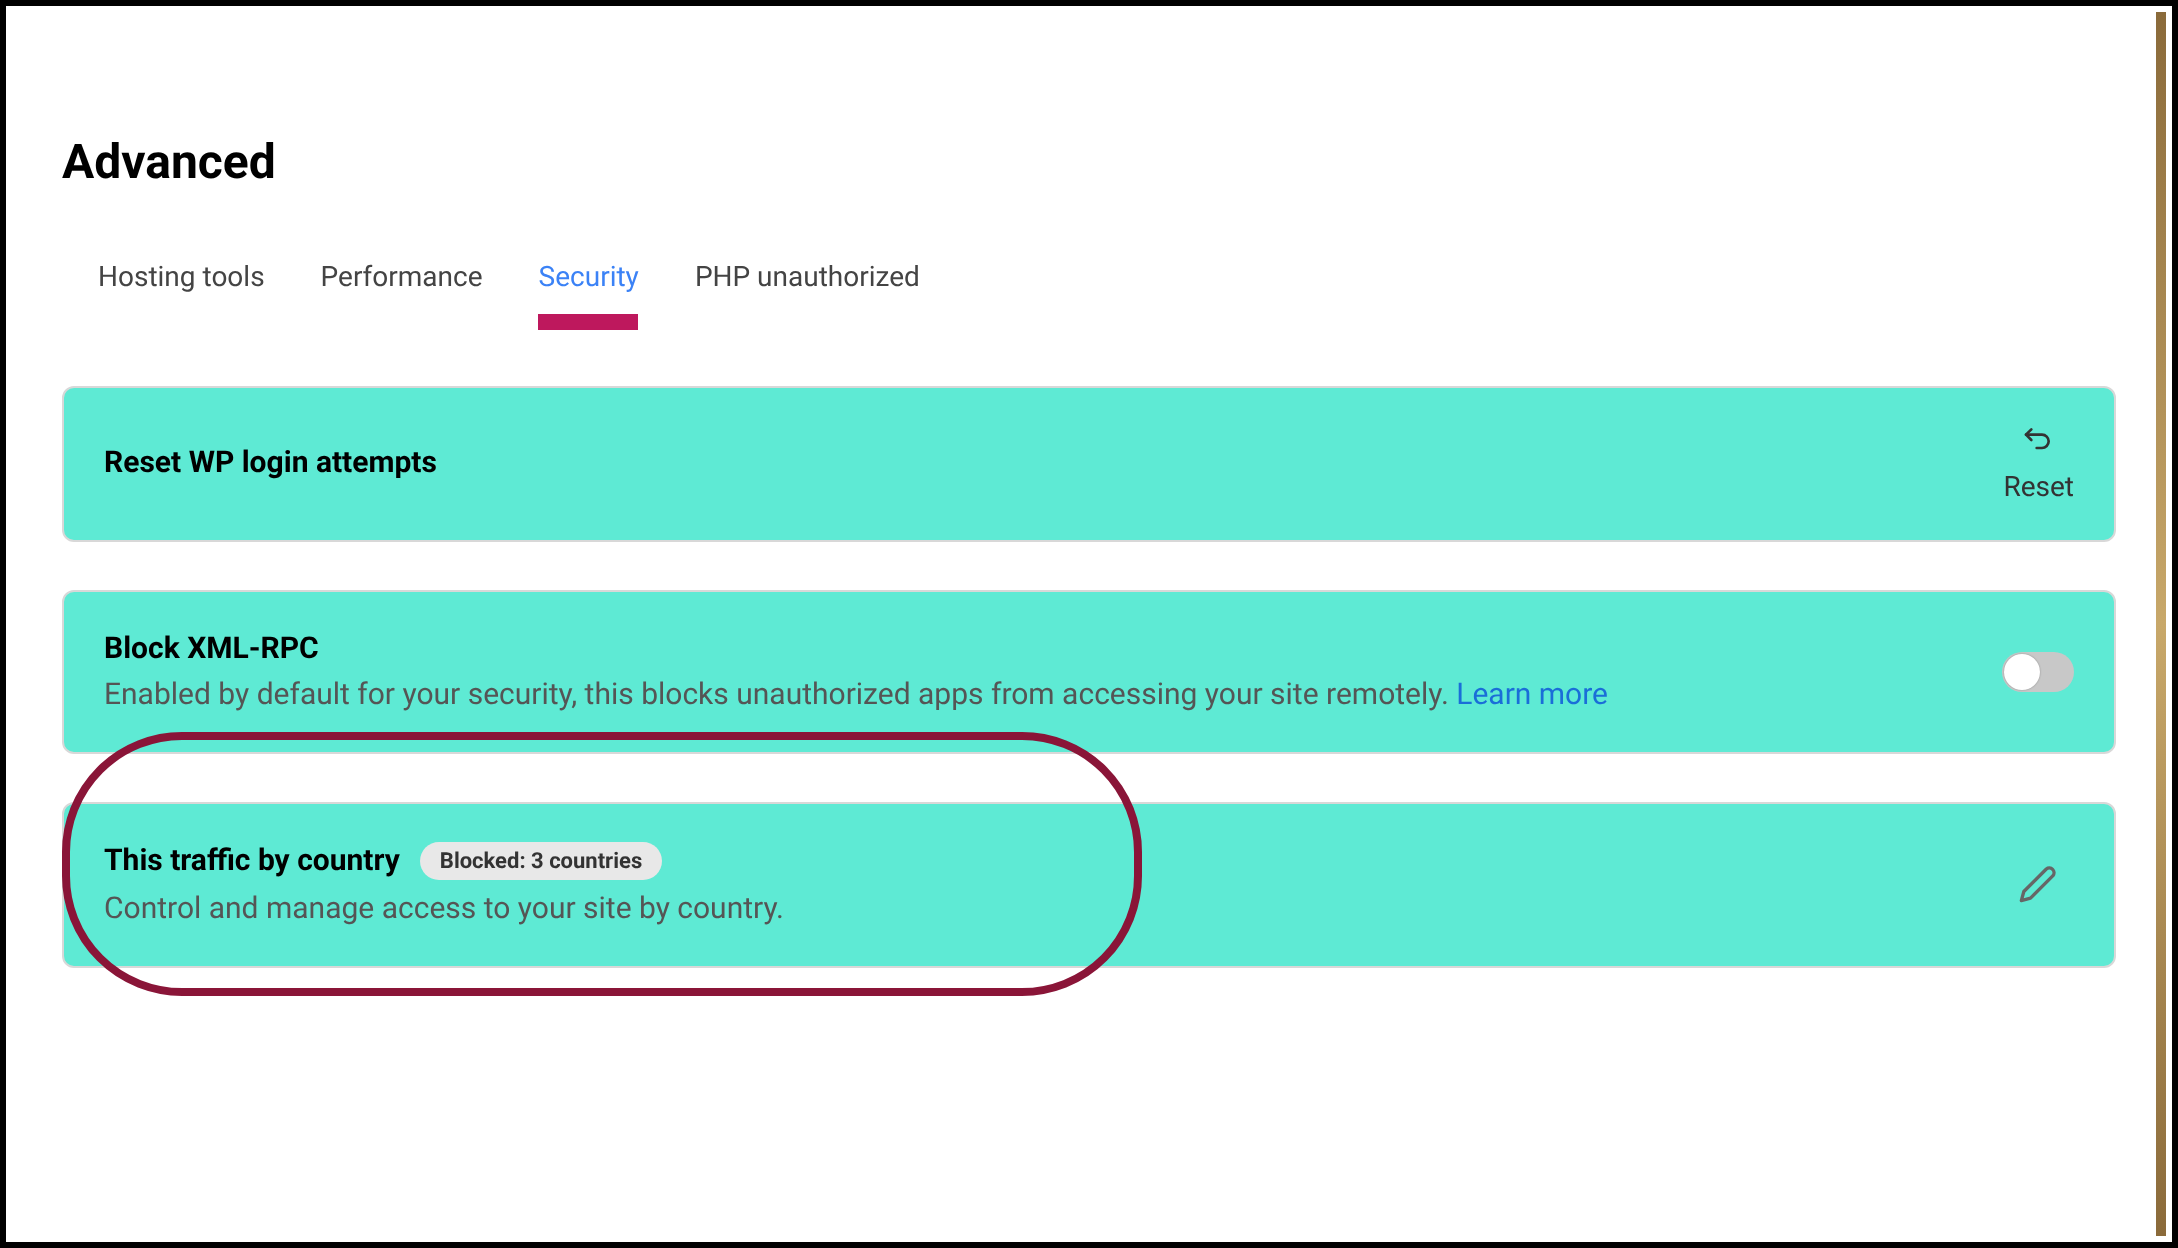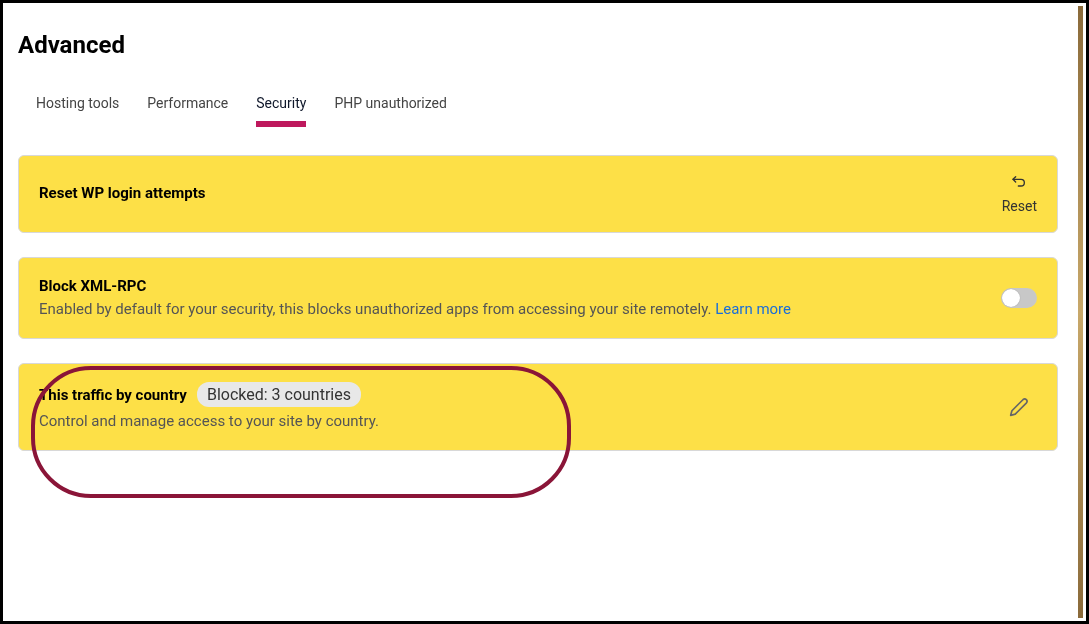--- a/index.html
+++ b/index.html
@@ -13,7 +13,8 @@
       overflow: hidden;
     }
     .page {
-      padding: 28px 28px 0 15px;
+      padding: 28px 28px 0 28px;
+      margin-top: 36px;
     }
     .page-title {
       font-size: 24px;

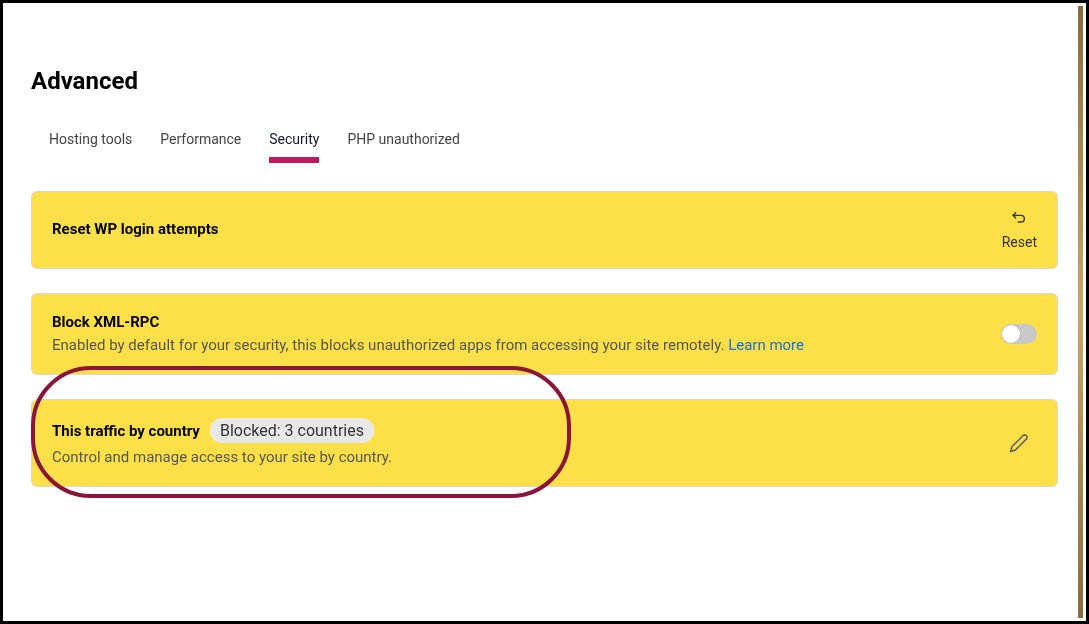--- a/index.html
+++ b/index.html
@@ -36,8 +36,8 @@
       border-bottom: 2px solid transparent;
     }
     .tab.active {
-      color: #0f172a;
-      border-bottom: 6px solid #be185d;
+      color: #3b82f6;
+      border-bottom: 8px solid #be185d;
     }
     .card {
       border: 1px solid #d8d8d8;

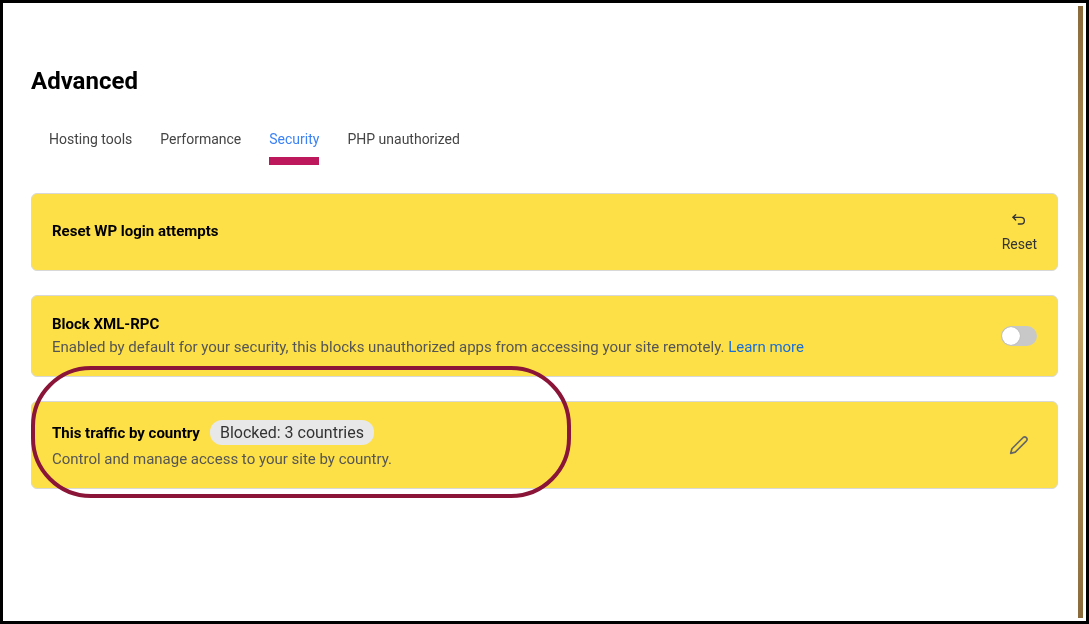--- a/index.html
+++ b/index.html
@@ -47,7 +47,7 @@
       display: flex;
       align-items: center;
       justify-content: space-between;
-      background: #fde047;
+      background: #5eead4;
     }
     .card-left {
       flex: 1;

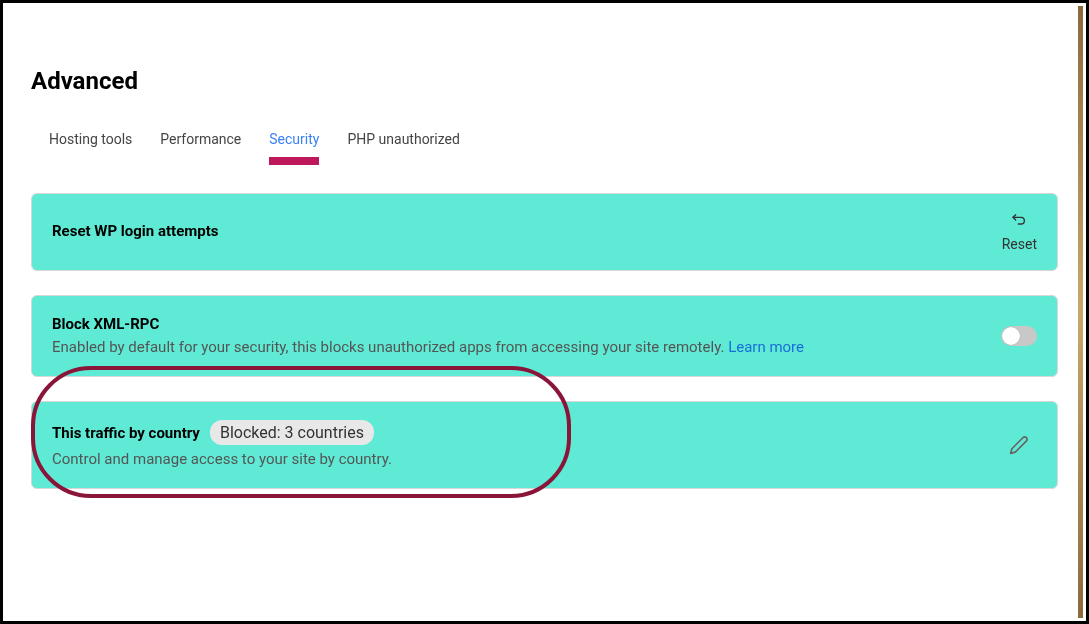--- a/index.html
+++ b/index.html
@@ -107,9 +107,9 @@
       background: #e8e8e8;
       border-radius: 12px;
       padding: 3px 10px;
-      font-size: 16px;
+      font-size: 11px;
       color: #333;
-      font-weight: 400;
+      font-weight: 700;
     }
     .edit-btn {
       width: 36px;

